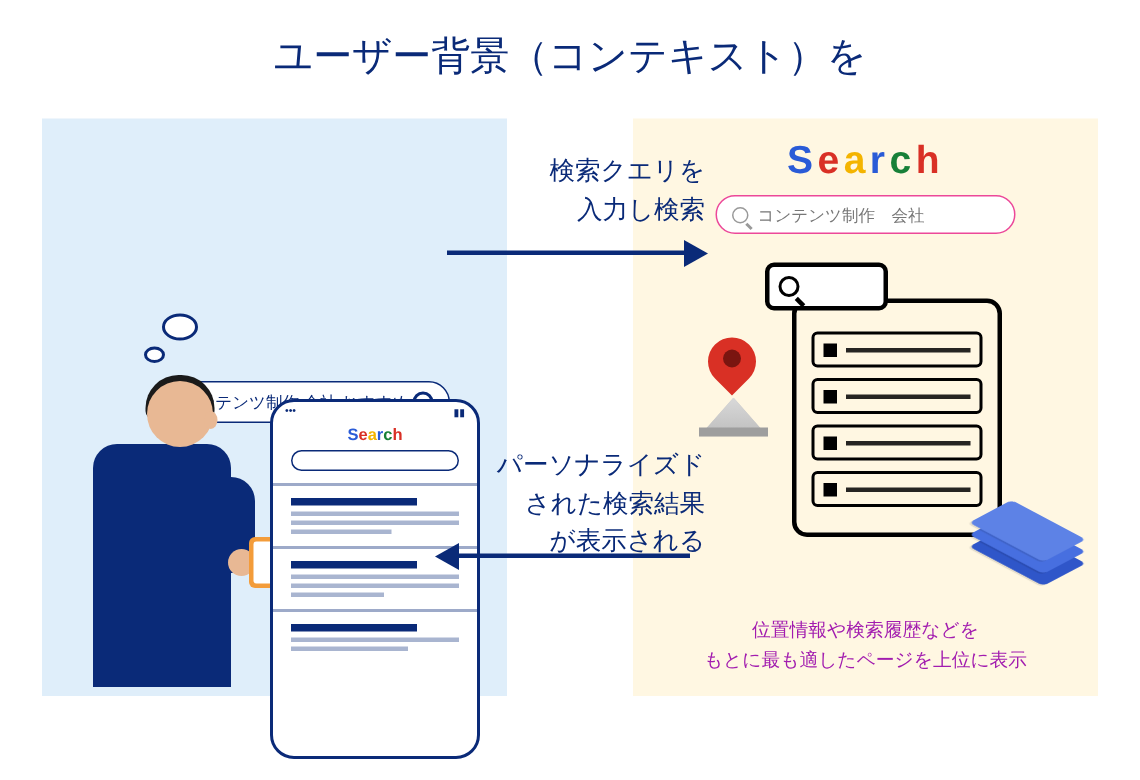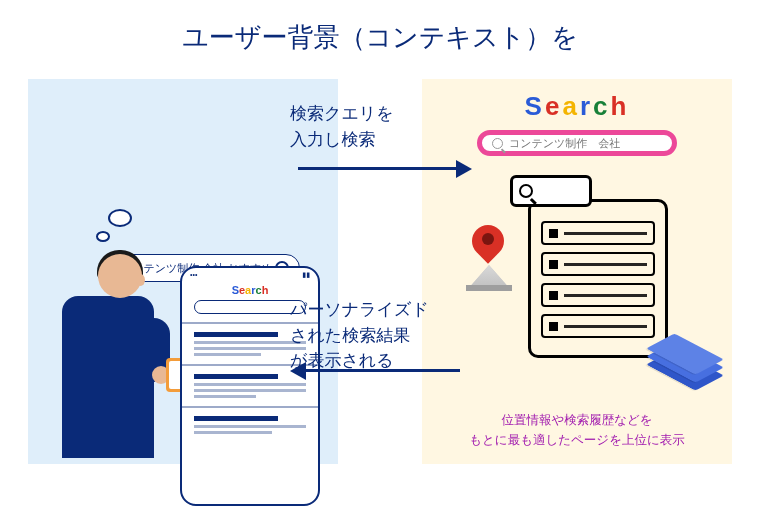--- a/index.html
+++ b/index.html
@@ -273,7 +273,7 @@
 
   
   .center-label{
-    position:absolute;color:#0a2a78;font-size:17px;text-align:left;line-height:1.5;
+    position:absolute;color:#0a2a78;font-size:17px;text-align:right;line-height:1.5;
     width:180px;left:290px;
   }
   .cl-top{top:22px;}

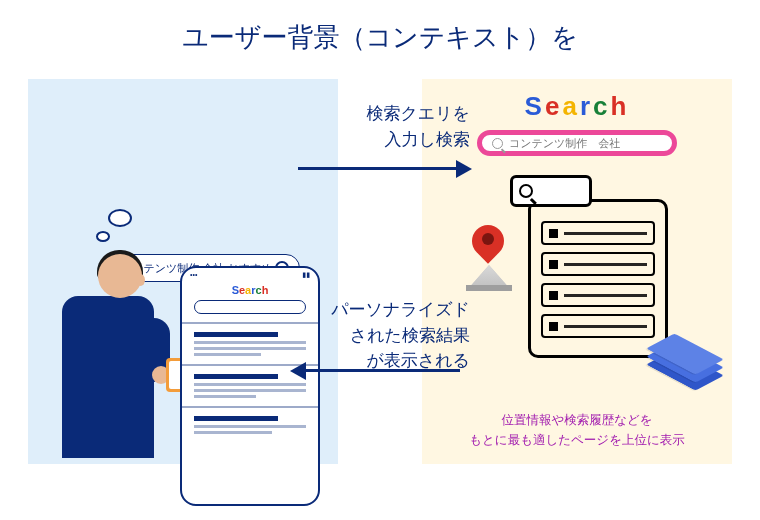--- a/index.html
+++ b/index.html
@@ -180,7 +180,7 @@
   .r-logo span:nth-child(6){color:#d93025;}
   .r-search{
     margin:0 auto;width:200px;height:26px;
-    background:#fff;border:5px solid #ec4899;border-radius:13px;
+    background:#fff;border:1px solid #ec4899;border-radius:13px;
     display:flex;align-items:center;padding:0 10px;gap:6px;
     font-size:11px;color:#777;
   }

